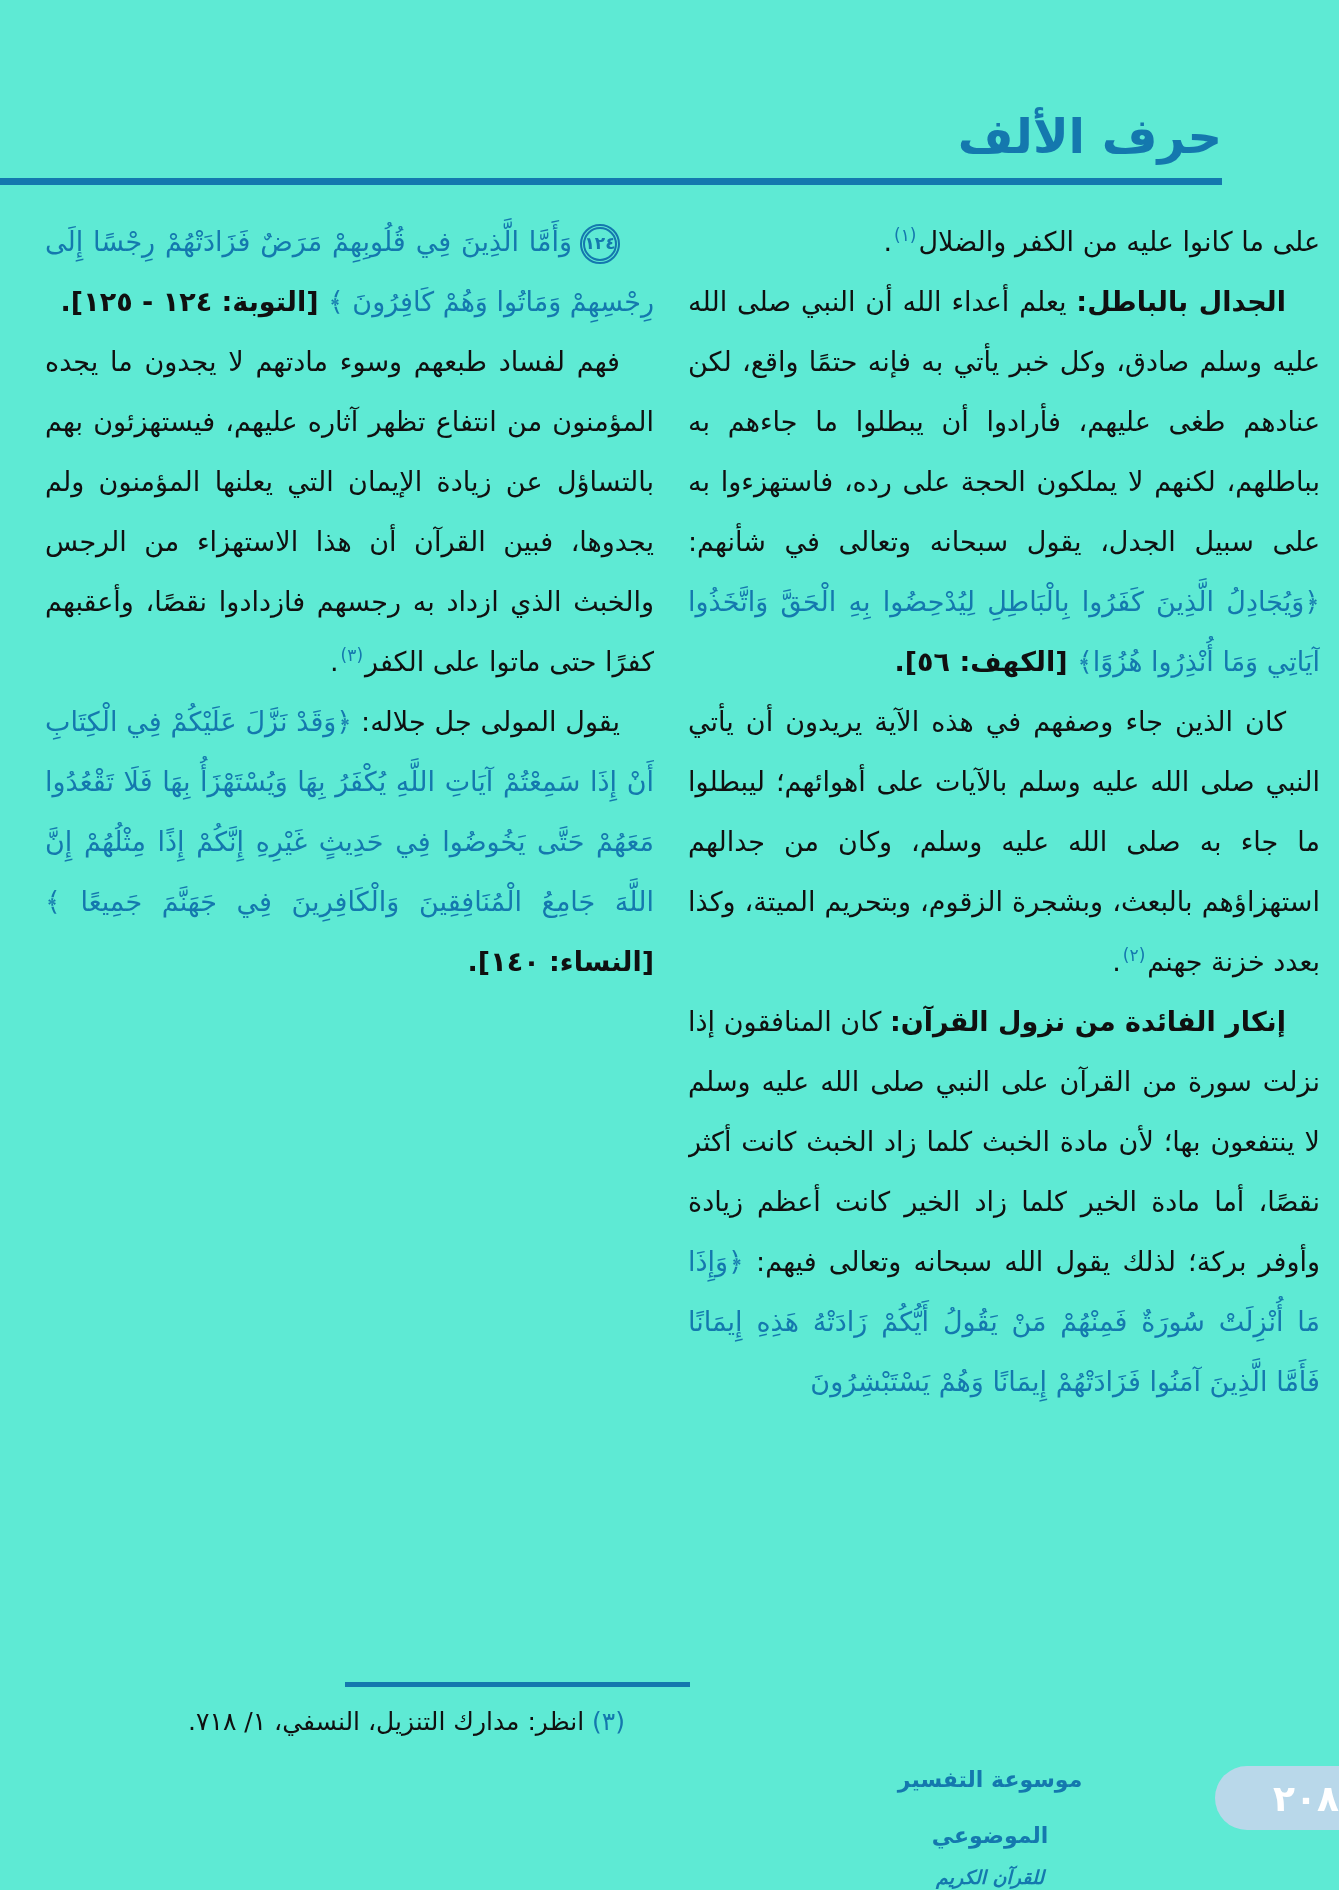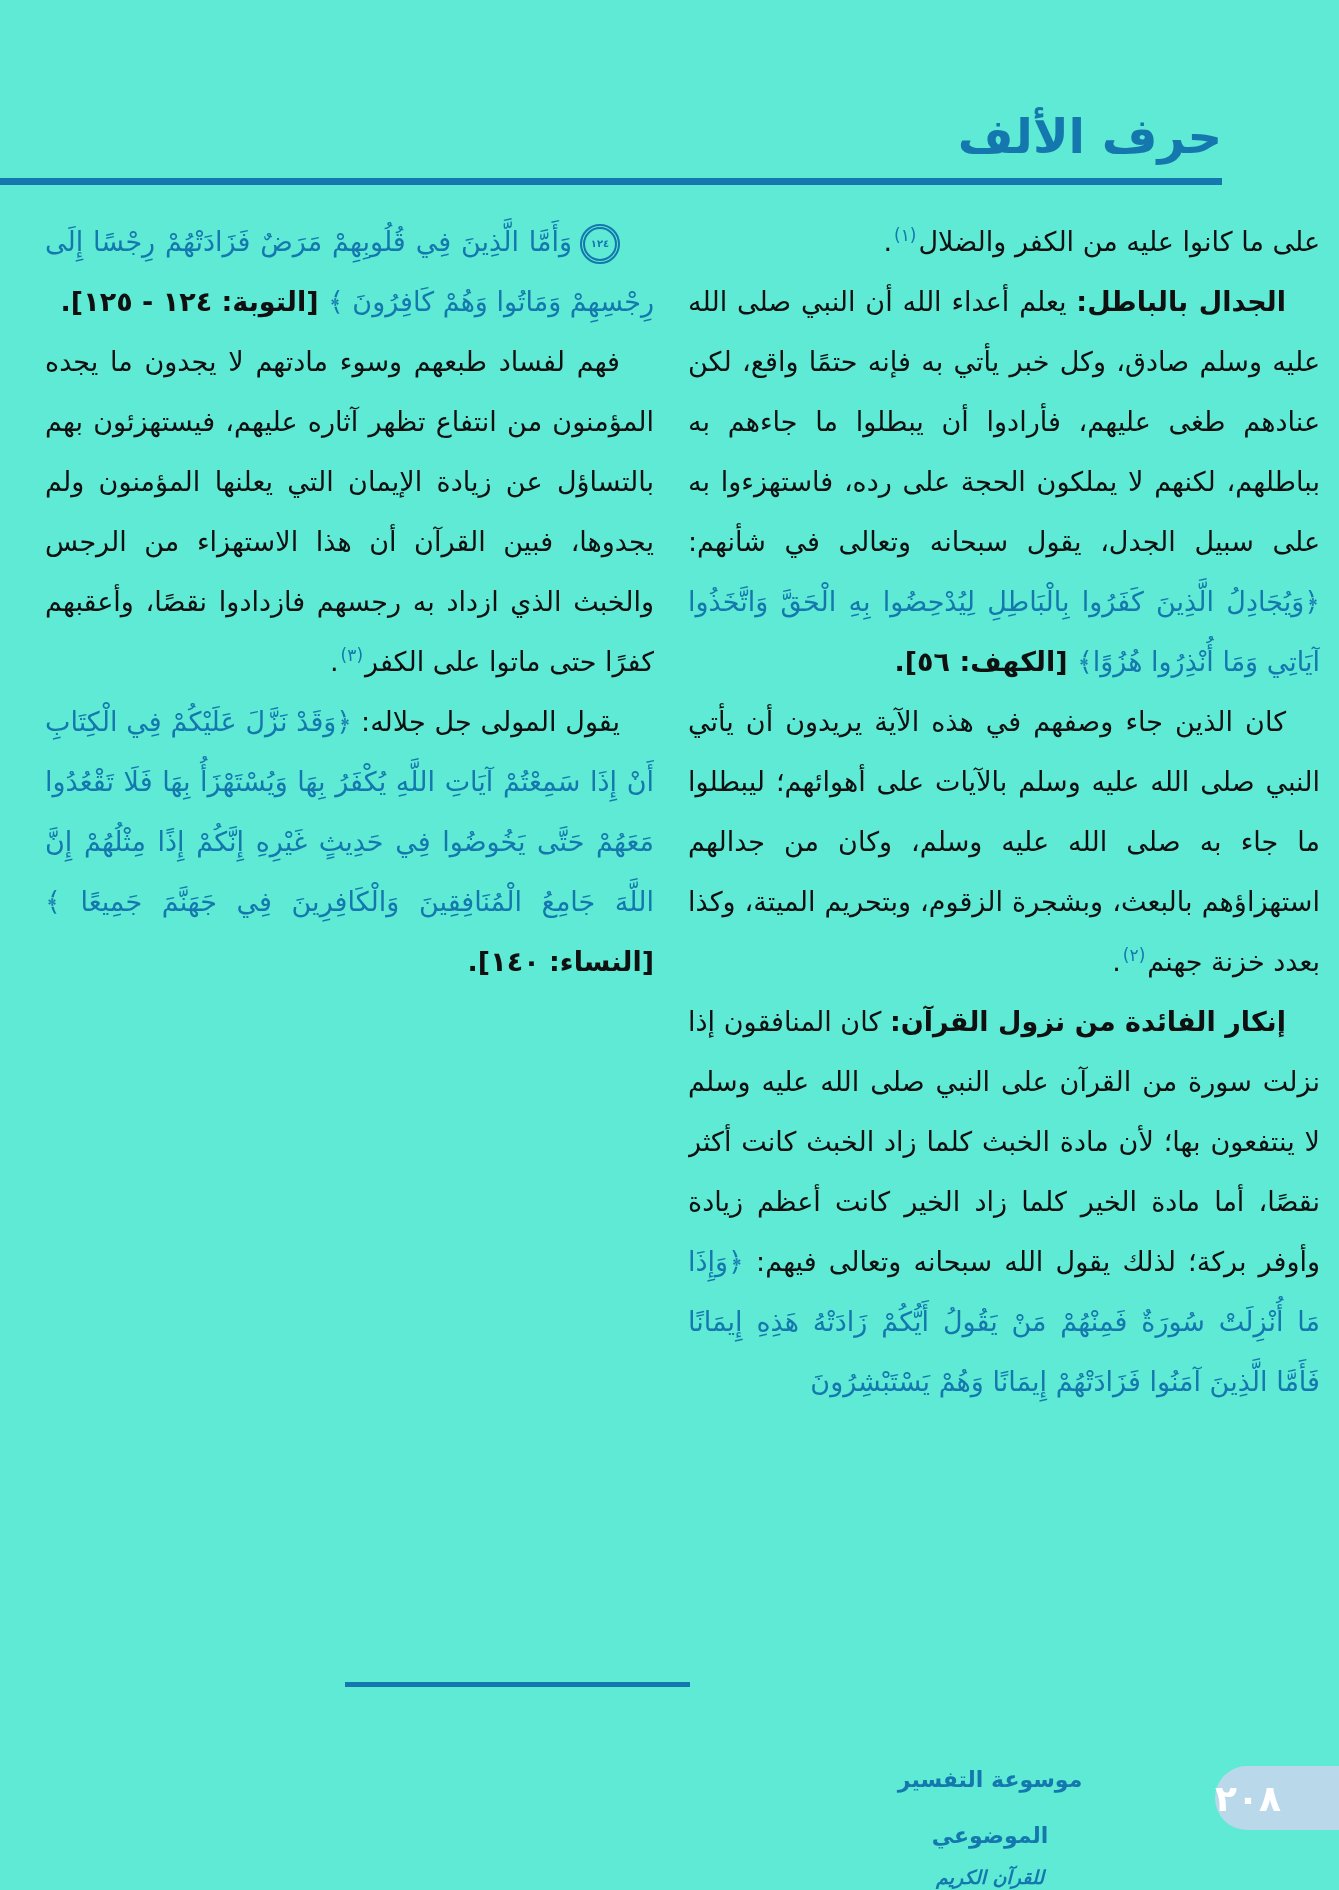--- a/index.html
+++ b/index.html
@@ -47,7 +47,7 @@
     display:inline-flex;align-items:center;justify-content:center;
     width:40px;height:40px;box-sizing:border-box;
     border:5px double #1478ae;border-radius:50%;
-    color:#1478ae;font-size:10px;font-weight:bold;line-height:1;
+    color:#1478ae;font-size:17px;font-weight:bold;line-height:1;
     vertical-align:middle;margin-left:8px;text-indent:0;
   }
   

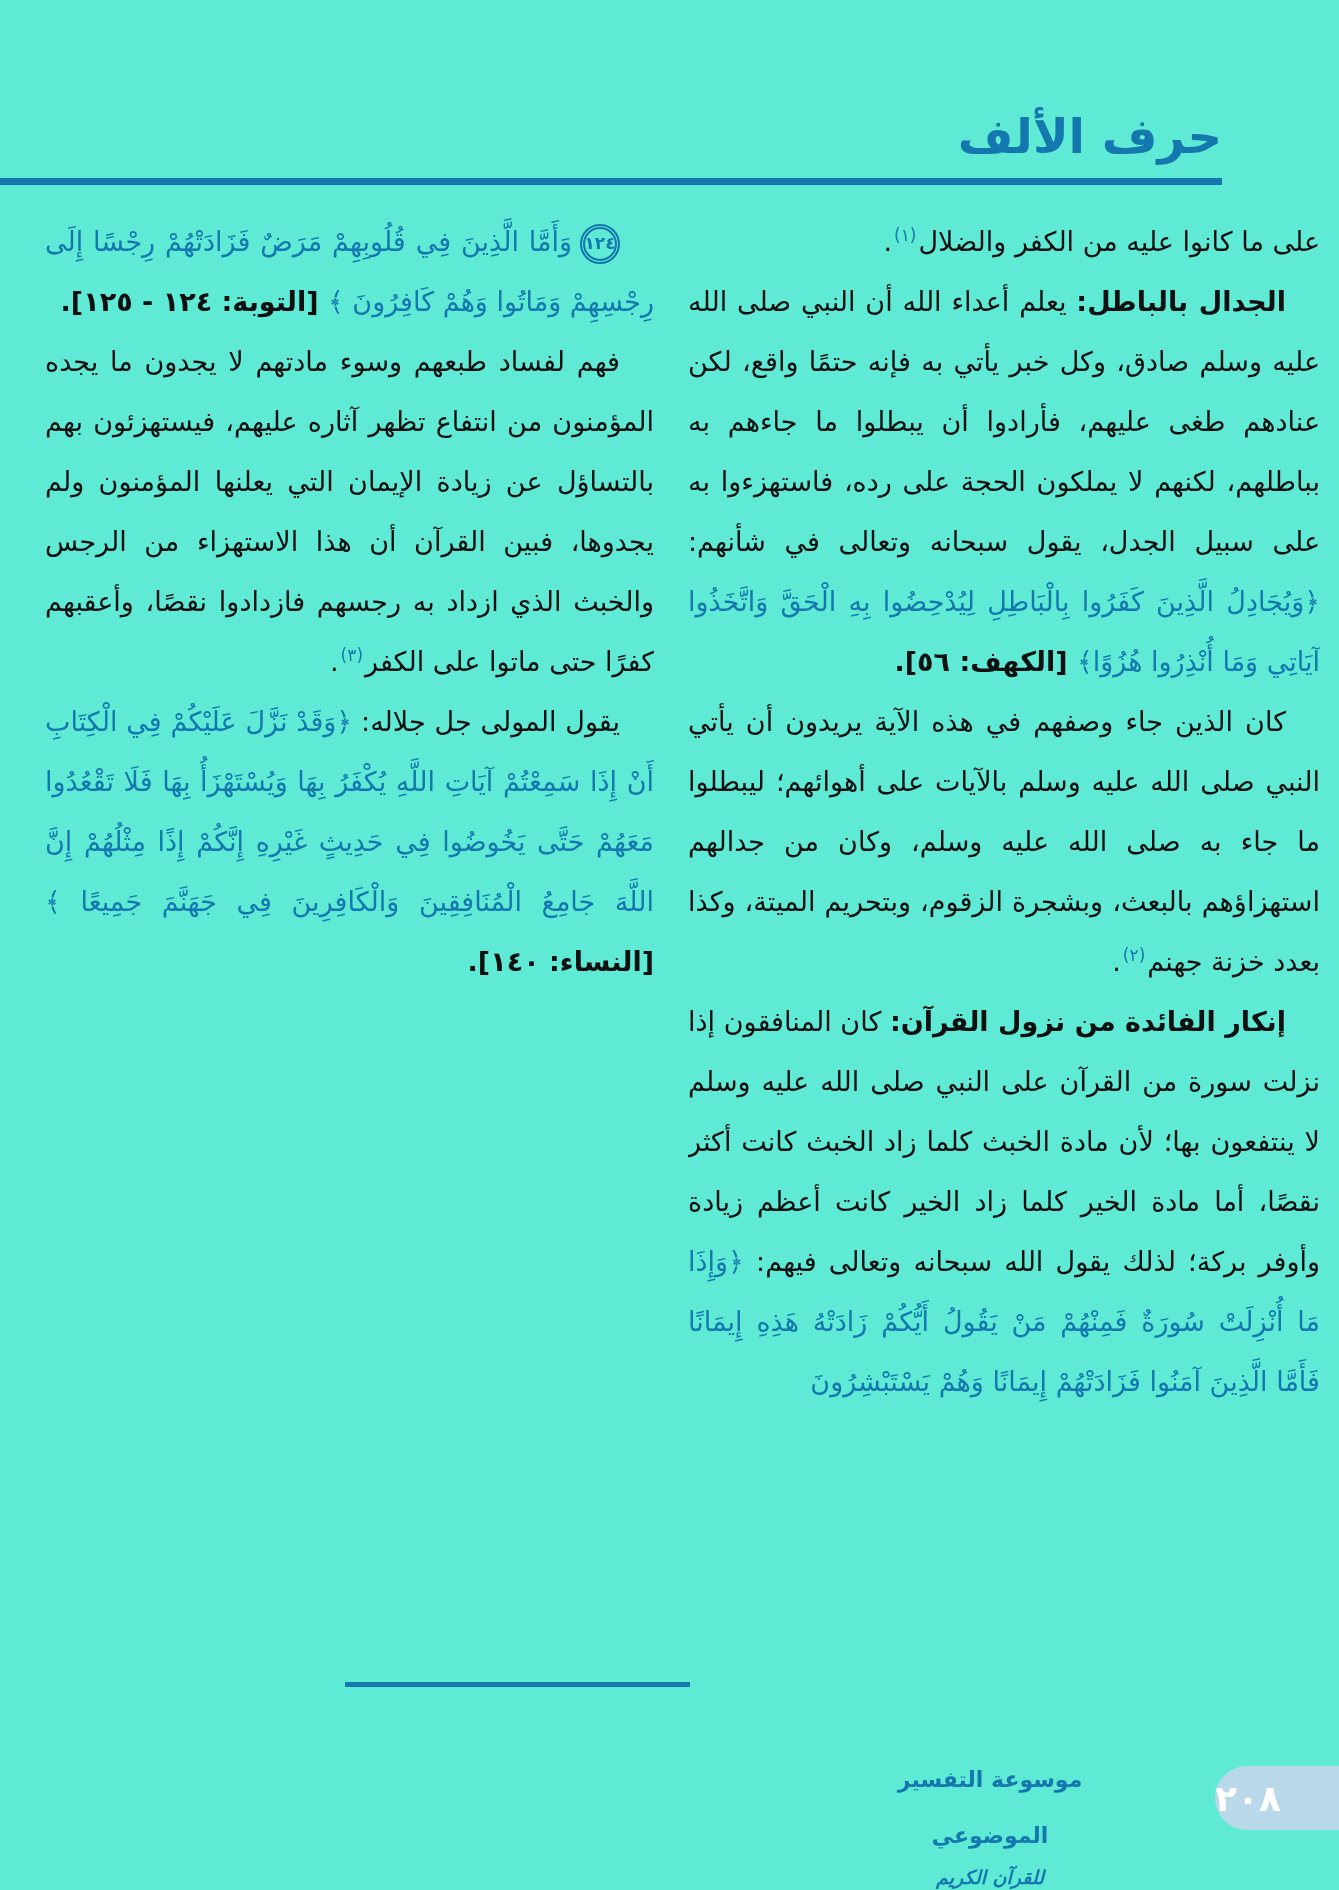--- a/index.html
+++ b/index.html
@@ -110,6 +110,7 @@
 
   <div class="footnotes-left">
     <div class="fn-rule fn-rule-left"></div>
+    <div class="fn fn-indent"><span class="fn-marker">(٣)</span> <span>انظر: مدارك التنزيل، النسفي، ١/ ٧١٨.</span></div>
   </div>
 
   <div class="logo">

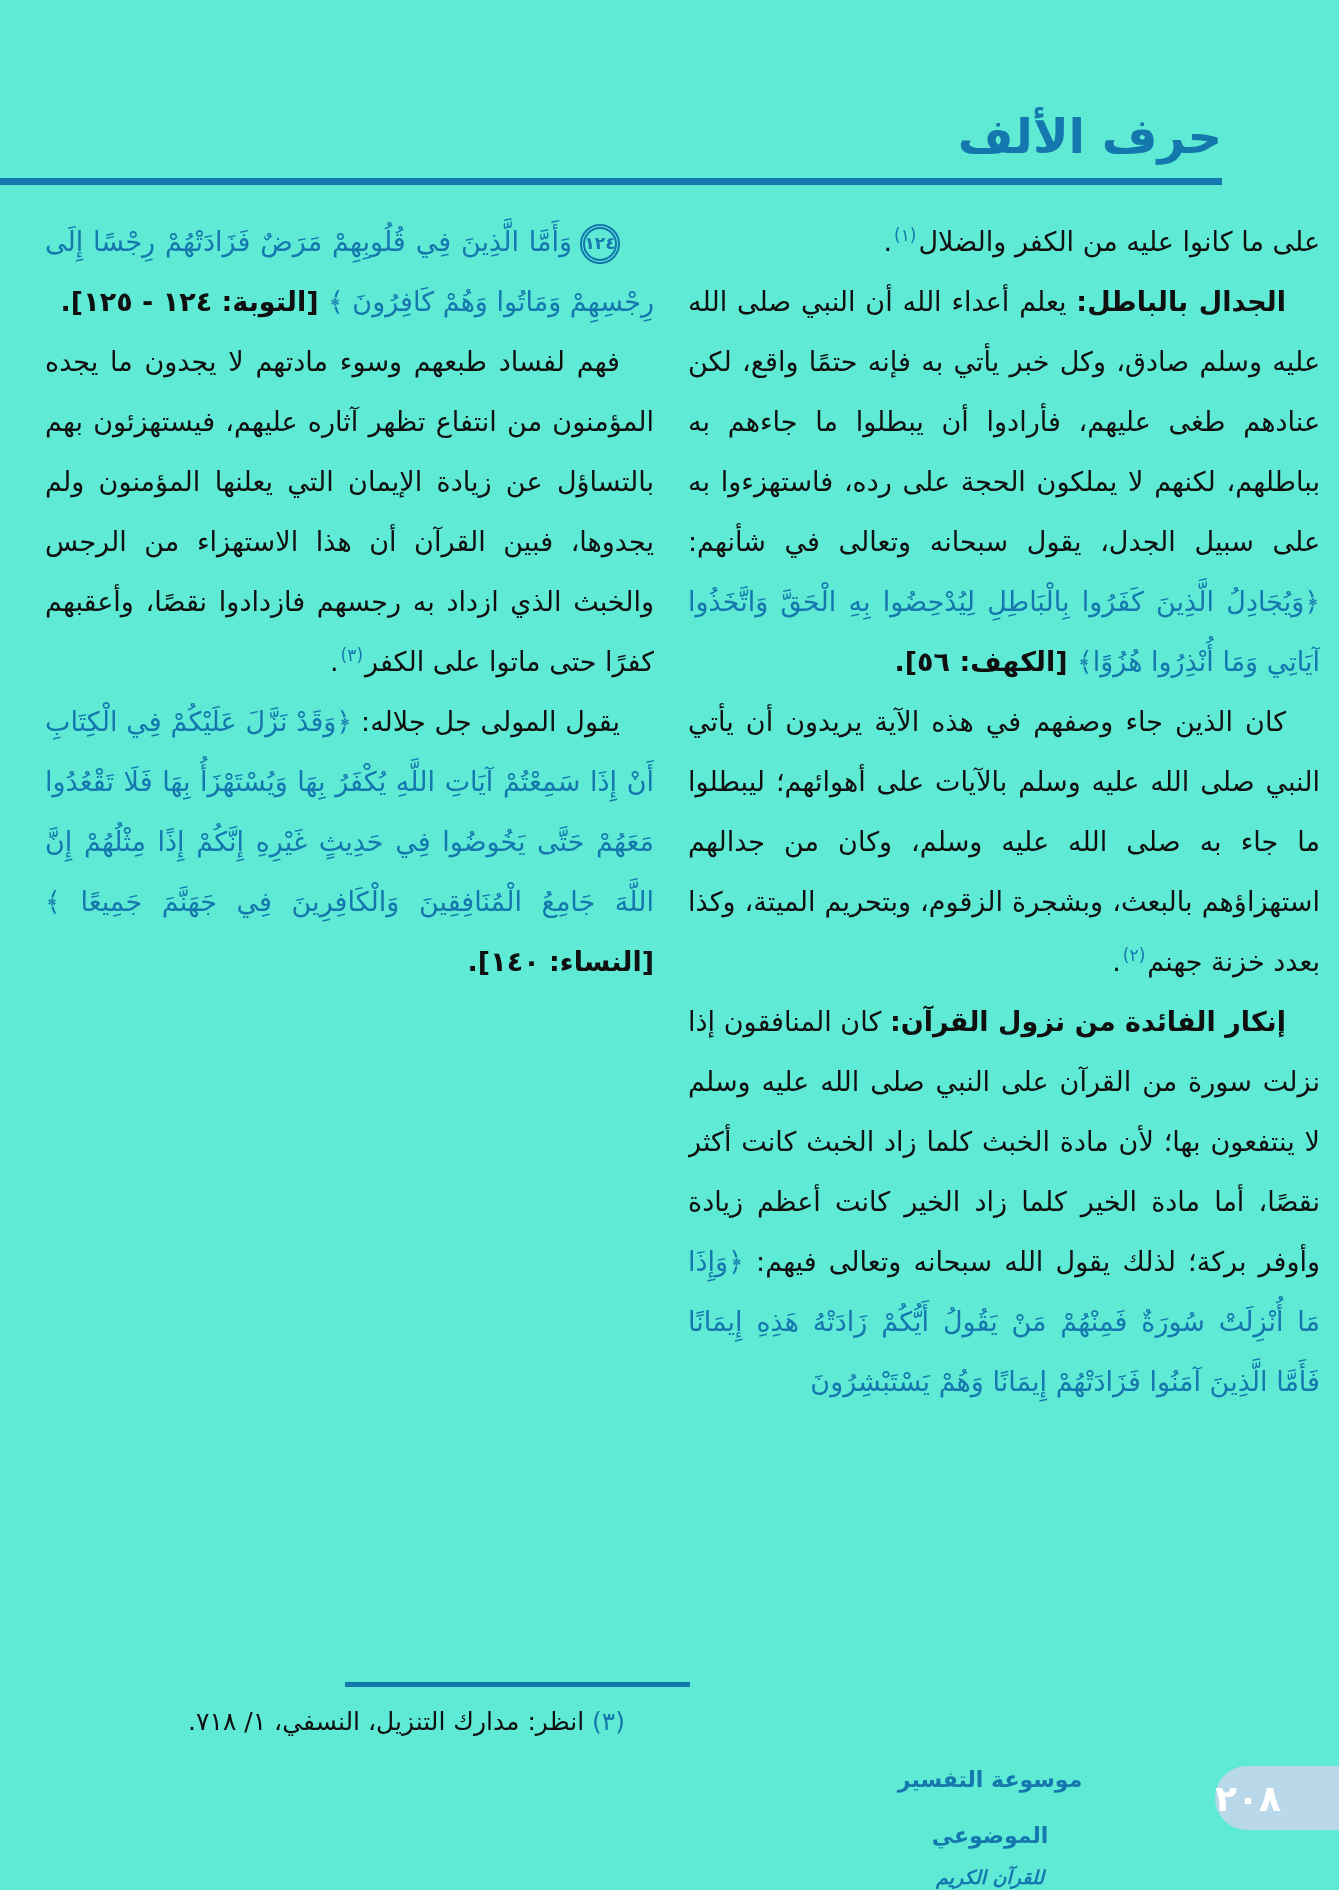--- a/index.html
+++ b/index.html
@@ -72,7 +72,7 @@
     position:absolute;top:1766px;right:0;
     width:124px;height:64px;
     background:#b9d8ea;border-radius:32px 0 0 32px;
-    display:flex;align-items:center;justify-content:flex-end;
+    display:flex;align-items:center;justify-content:flex-start;
     color:#ffffff;font-size:36px;font-weight:bold;
   }
 </style>

